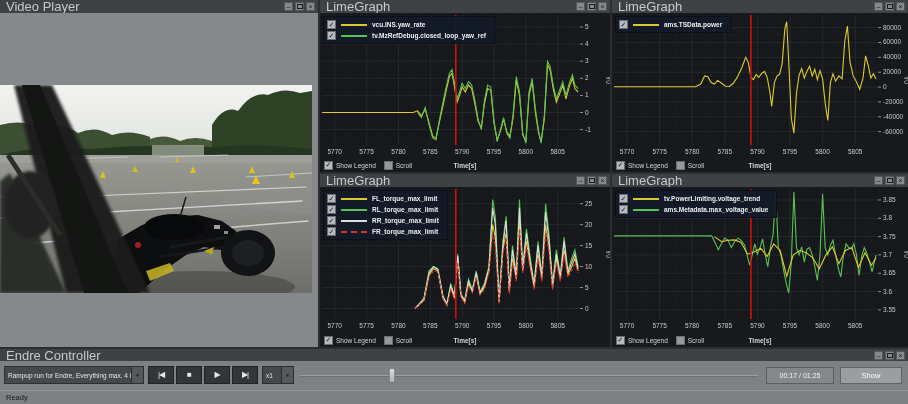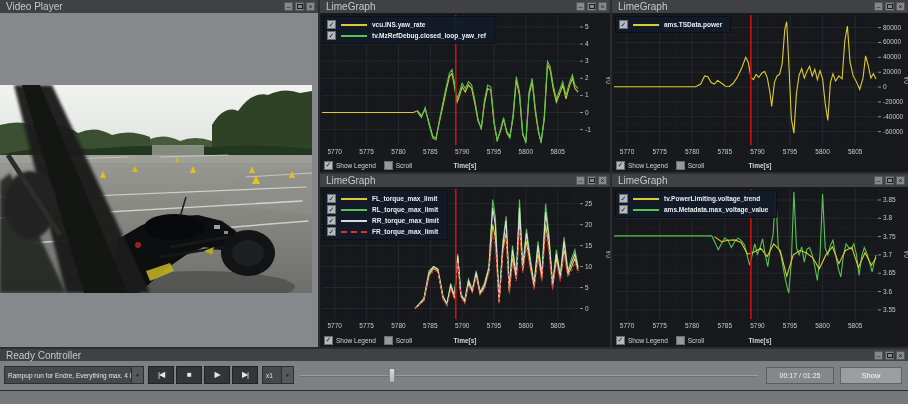--- a/index.html
+++ b/index.html
@@ -6,7 +6,7 @@
   #root{position:relative;width:908px;height:404px;background:#75797c;overflow:hidden;}
   .panel{position:absolute;background:#17191c;box-shadow:0 0 0 1px #2b2d2f;}
   .titlebar{position:absolute;left:0;top:0;right:0;height:13px;background:#3f4144;display:flex;align-items:center;justify-content:space-between;padding:0 3px 0 6px;box-sizing:border-box;}
-  .ttext{font-size:10px;color:#c6cacc;white-space:nowrap;}
+  .ttext{font-size:13px;color:#c6cacc;white-space:nowrap;}
   .wbtns{display:flex;gap:2px;}
   .wbtn{width:9px;height:9px;background:#85898c;border:1px solid #54585a;box-sizing:border-box;color:#1c1e20;font-size:7px;line-height:6px;display:flex;align-items:center;justify-content:center;}
   .float-box{width:4px;height:3px;border:1px solid #1c1e20;}

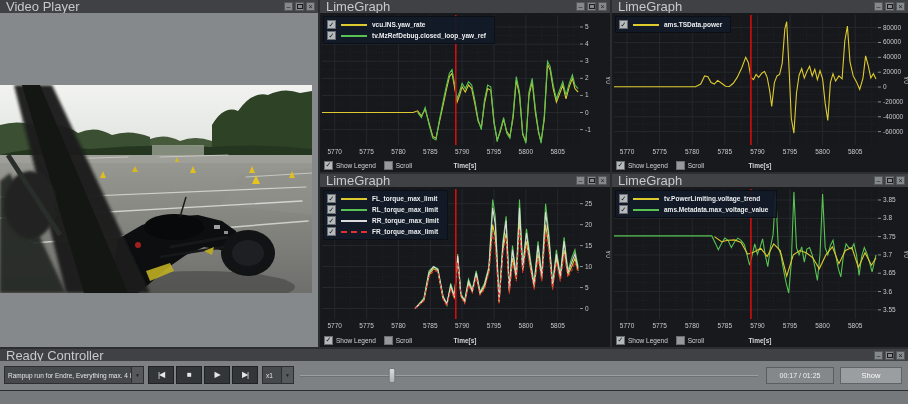--- a/index.html
+++ b/index.html
@@ -529,7 +529,7 @@
 
   <div class="panel" id="time-panel">
     <div class="titlebar">
-      <span class="ttext">Ready Controller</span>
+      <span class="ttext">Endre Controller</span>
       <span class="wbtns">
           <span class="wbtn">–</span>
           <span class="wbtn">

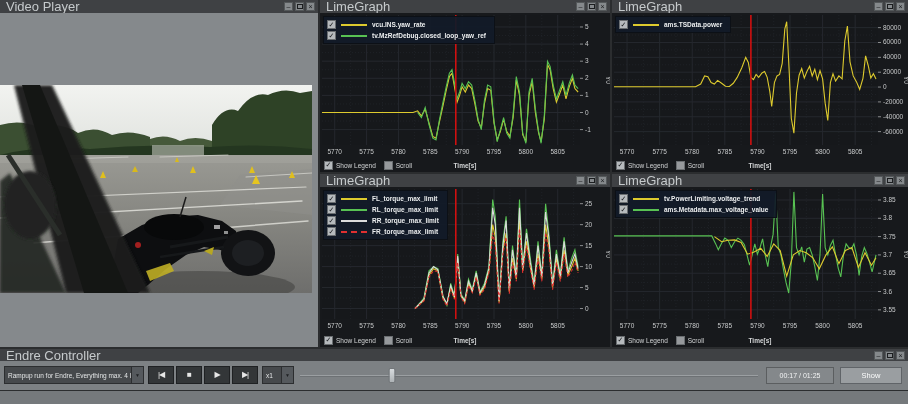--- a/index.html
+++ b/index.html
@@ -560,6 +560,9 @@
     </div>
   </div>
 
+  <div id="statusbar">
+    <span>Ready</span>
+  </div>
 
 </div>
 

